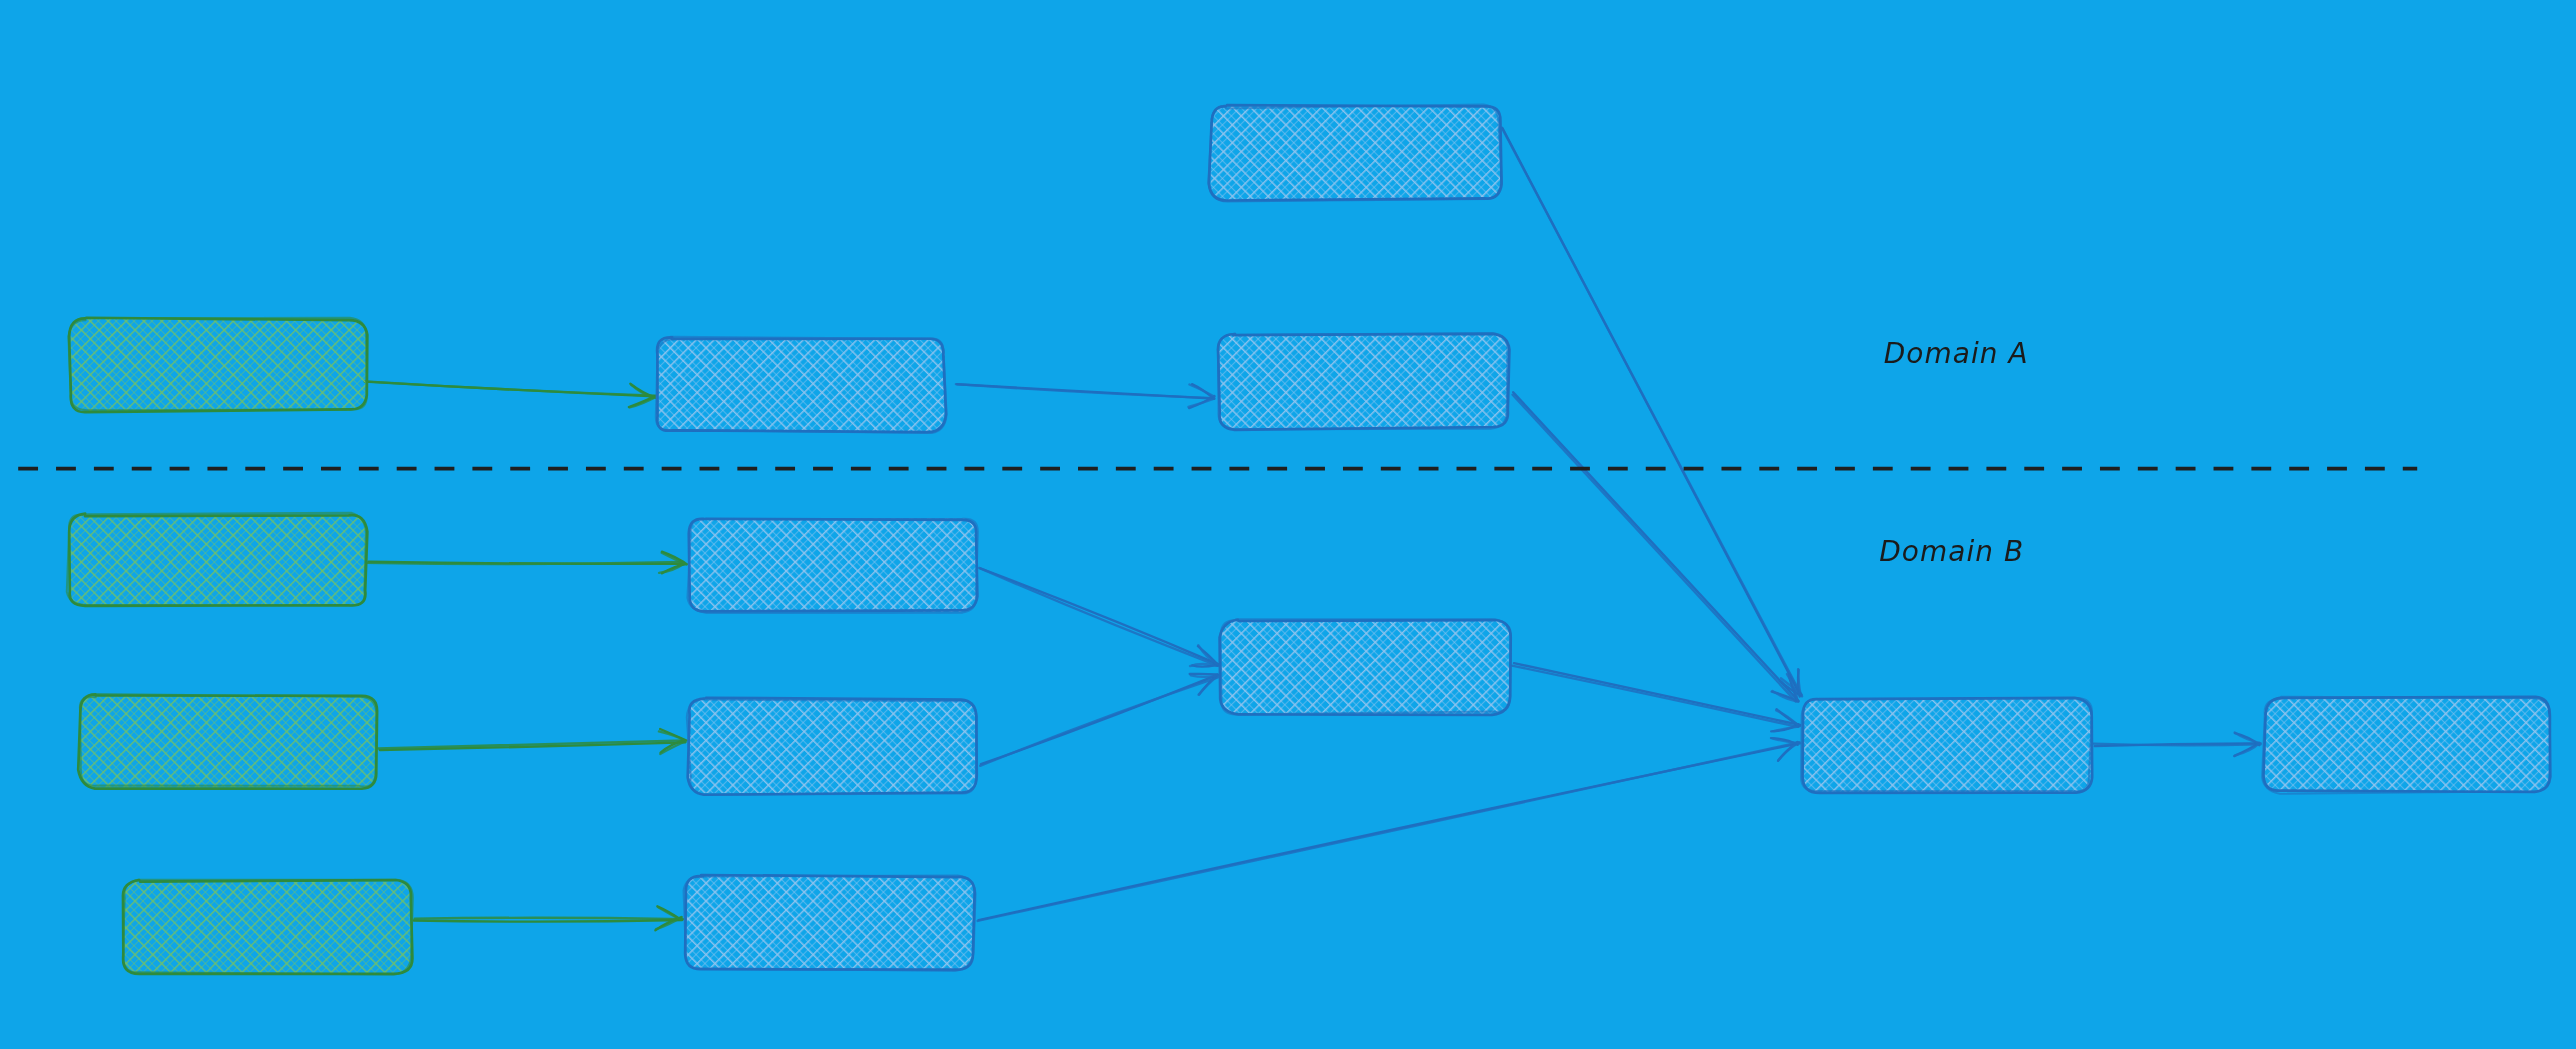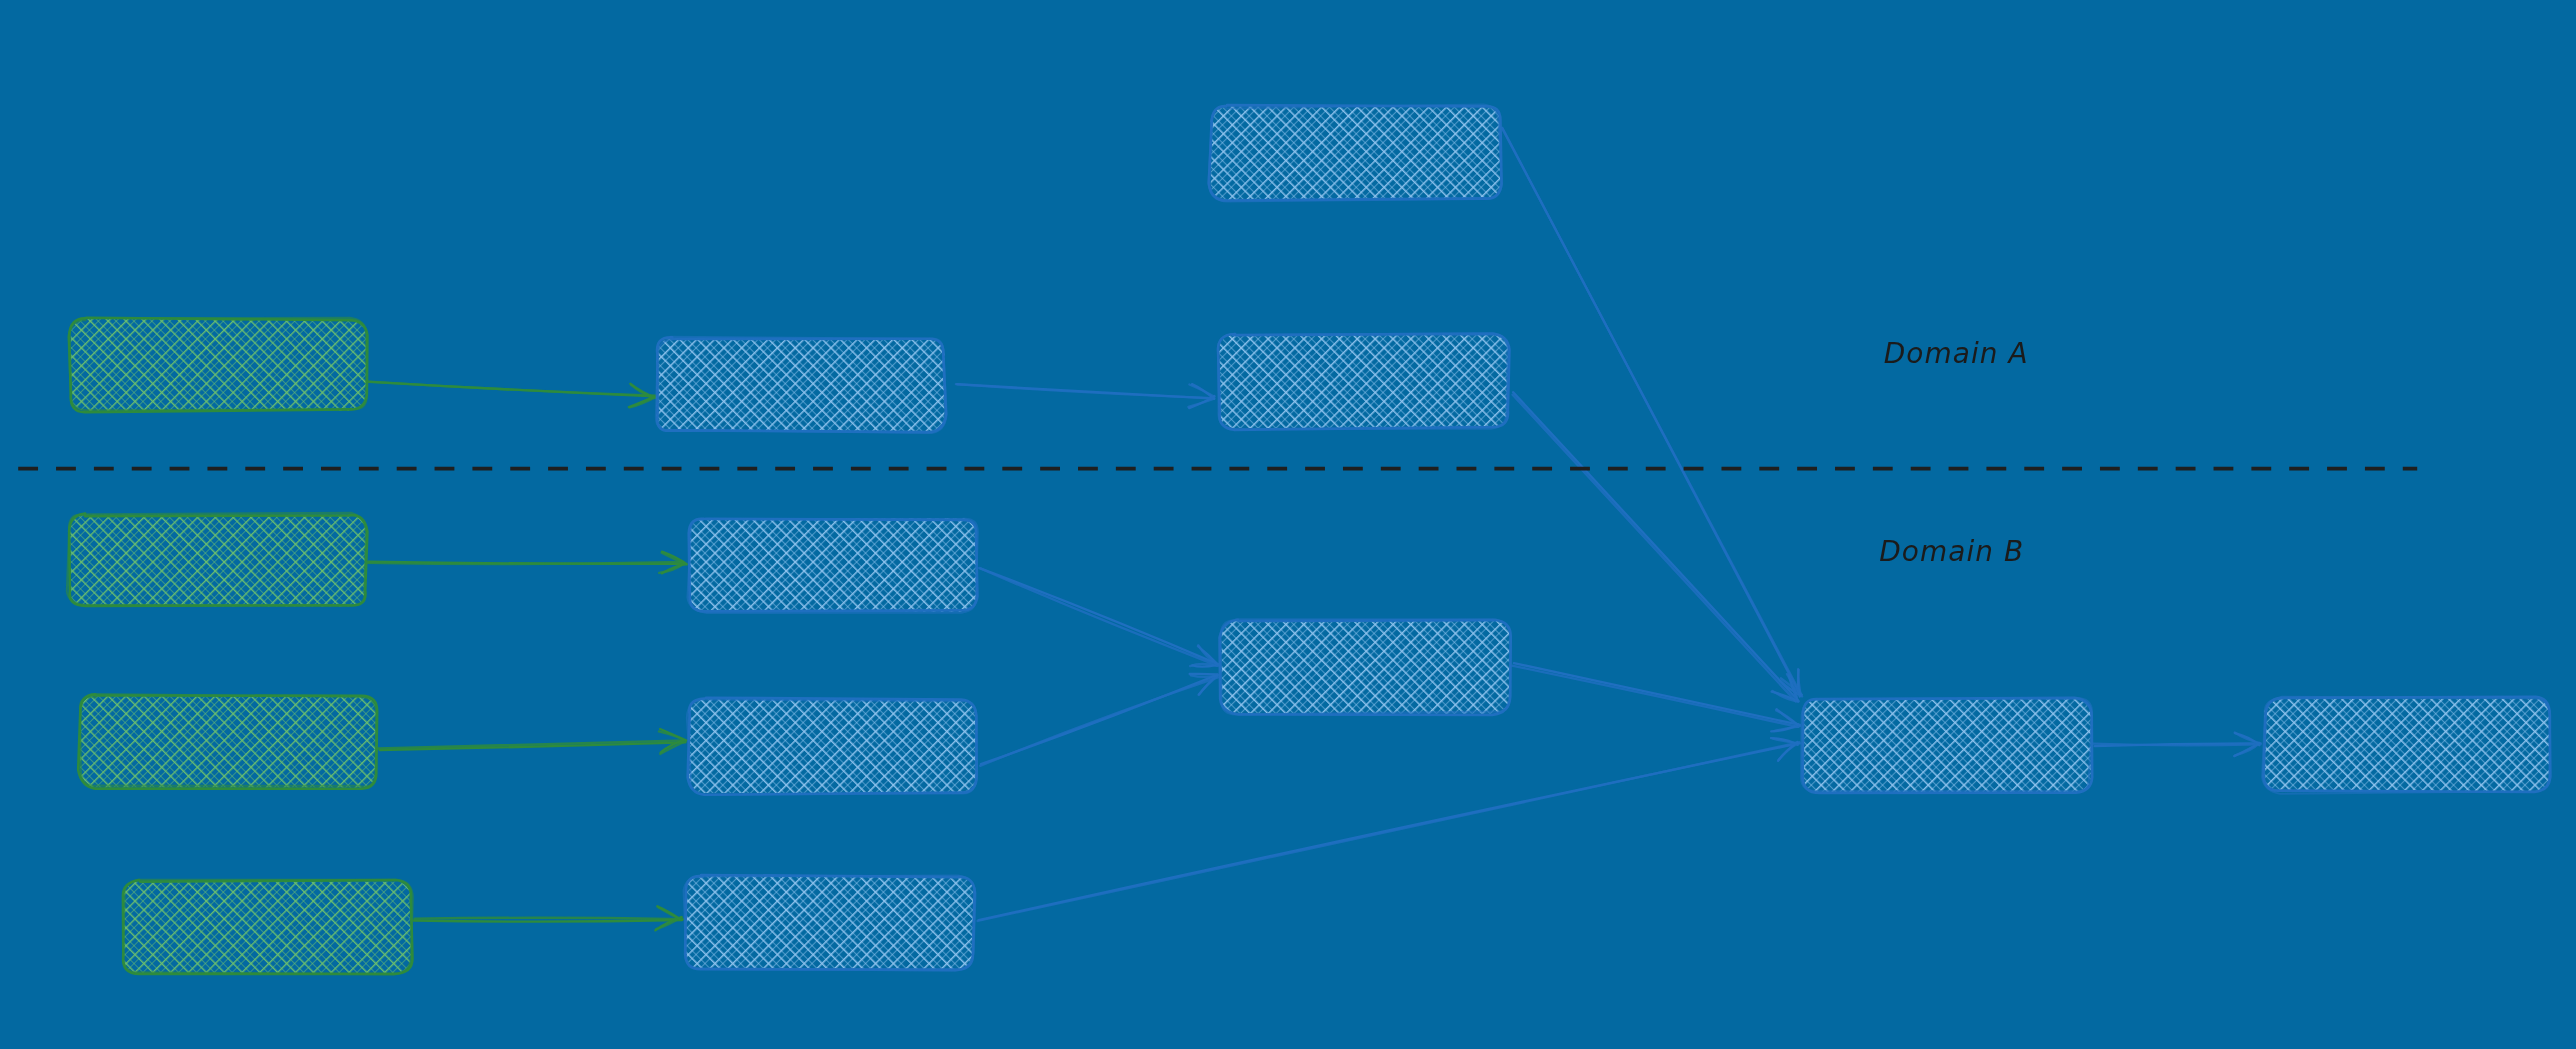--- a/index.html
+++ b/index.html
@@ -18,7 +18,7 @@
     position: relative;
     width: 2576px;
     height: 1049px;
-    background: #0369a1;
+    background: #0ea5e9;
   }
   #diagram-svg {
     position: absolute;

